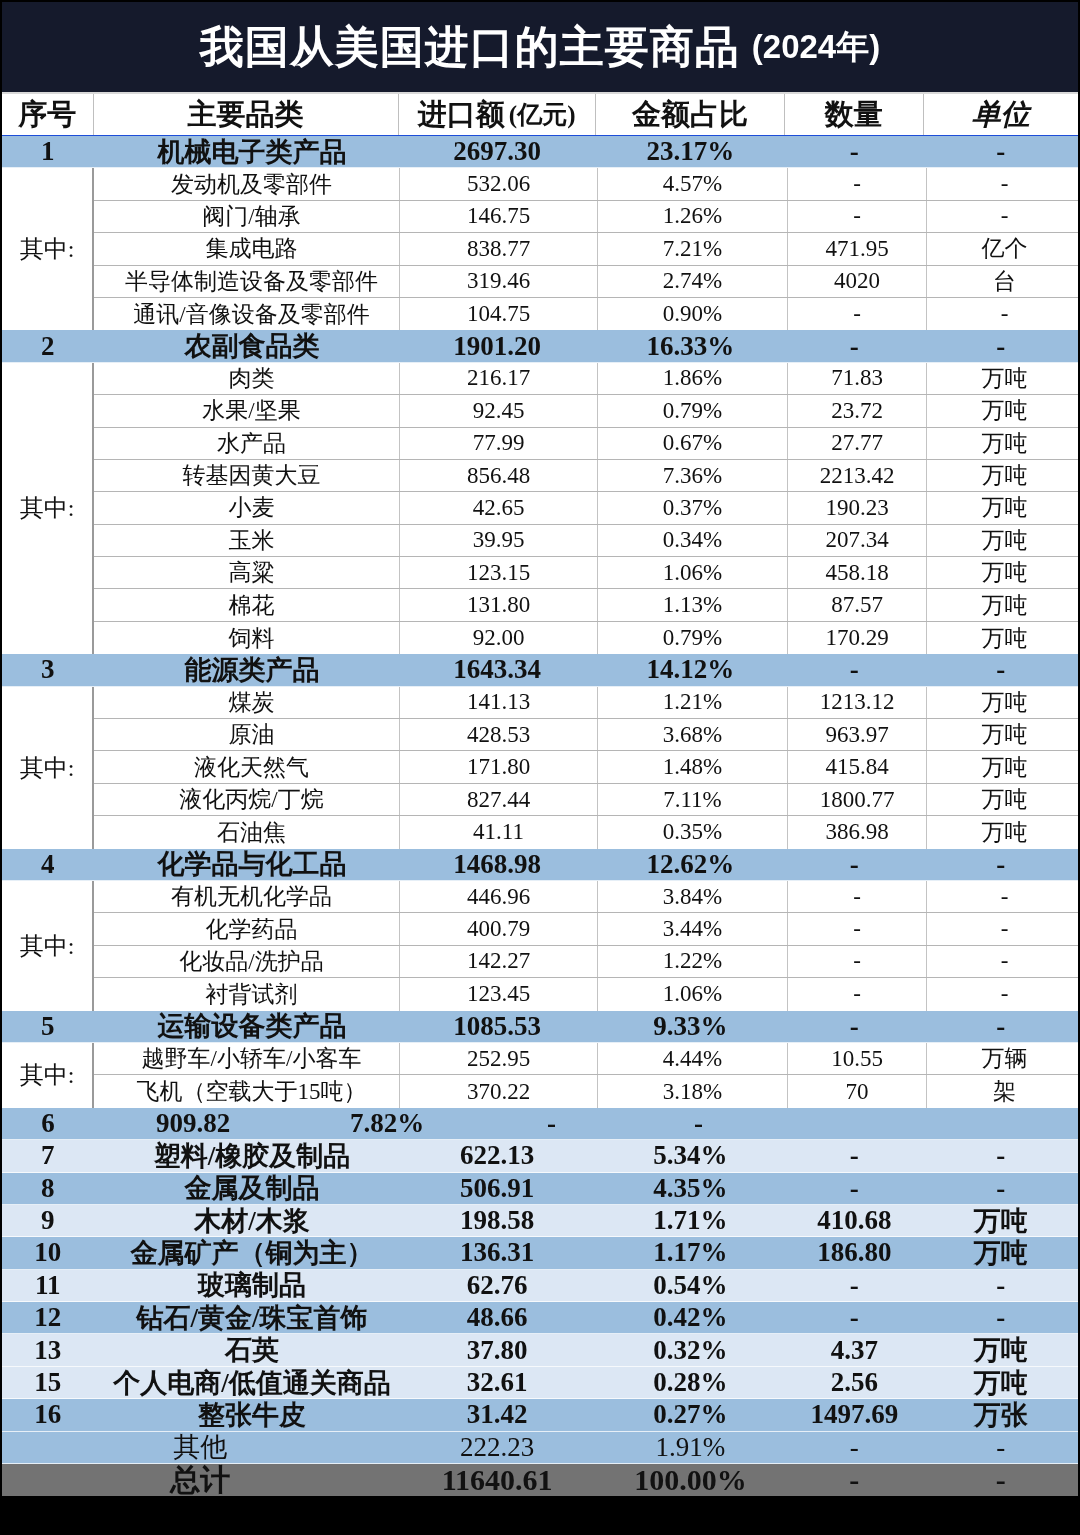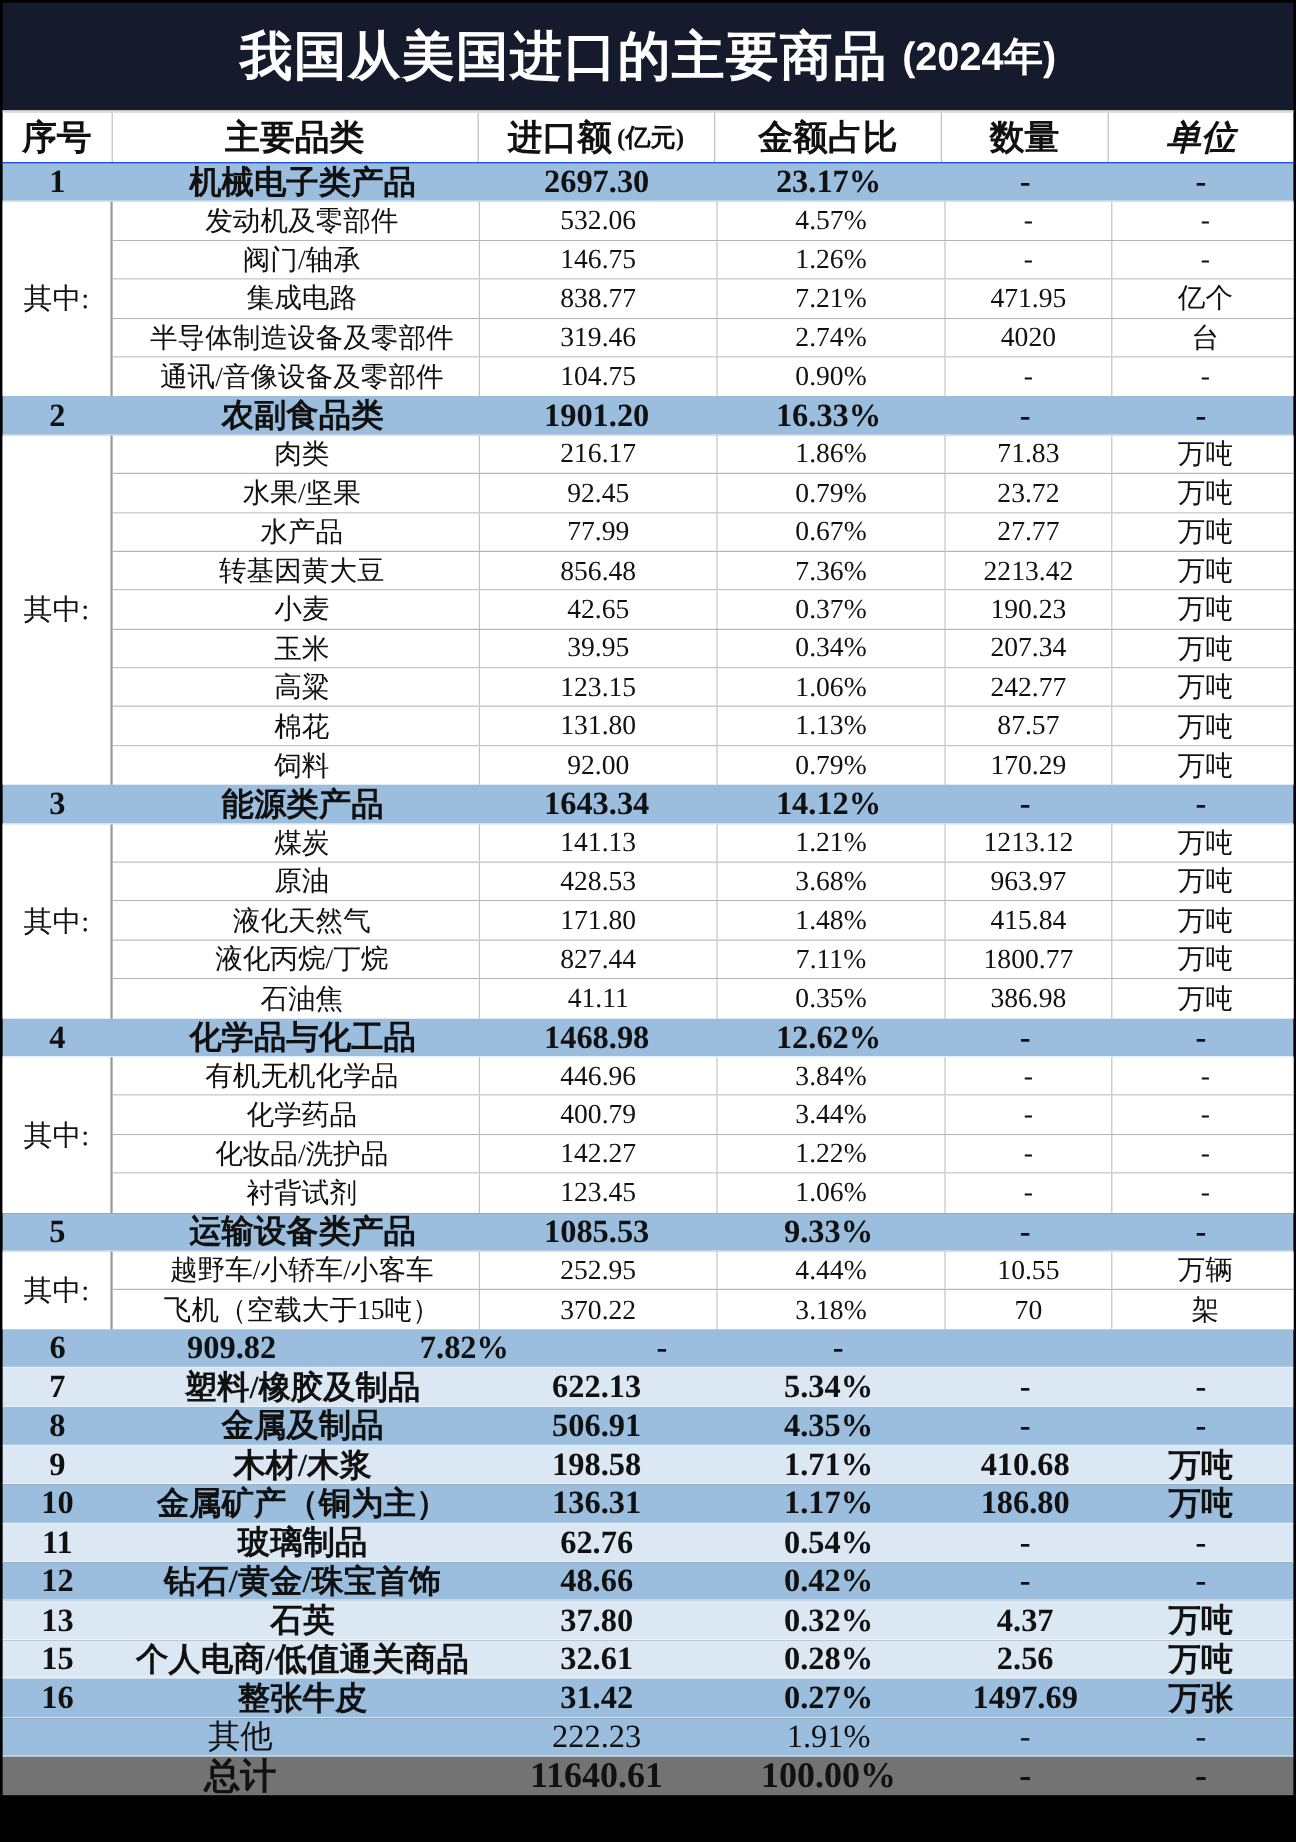--- a/index.html
+++ b/index.html
@@ -26,7 +26,7 @@
   }
   .hrow .cell{border-right:1px solid #bfbfbf;height:100%;display:flex;align-items:center;justify-content:center;}
   .hrow .cell:last-child{border-right:none;font-style:italic;}
-  .amt-unit{font-size:21px;margin-left:4px;font-weight:bold;}
+  .amt-unit{font-size:25px;margin-left:4px;font-weight:bold;}
   
   .c-no{width:92px;}
   .c-name{width:306px;justify-content:flex-start;padding-left:12px;}

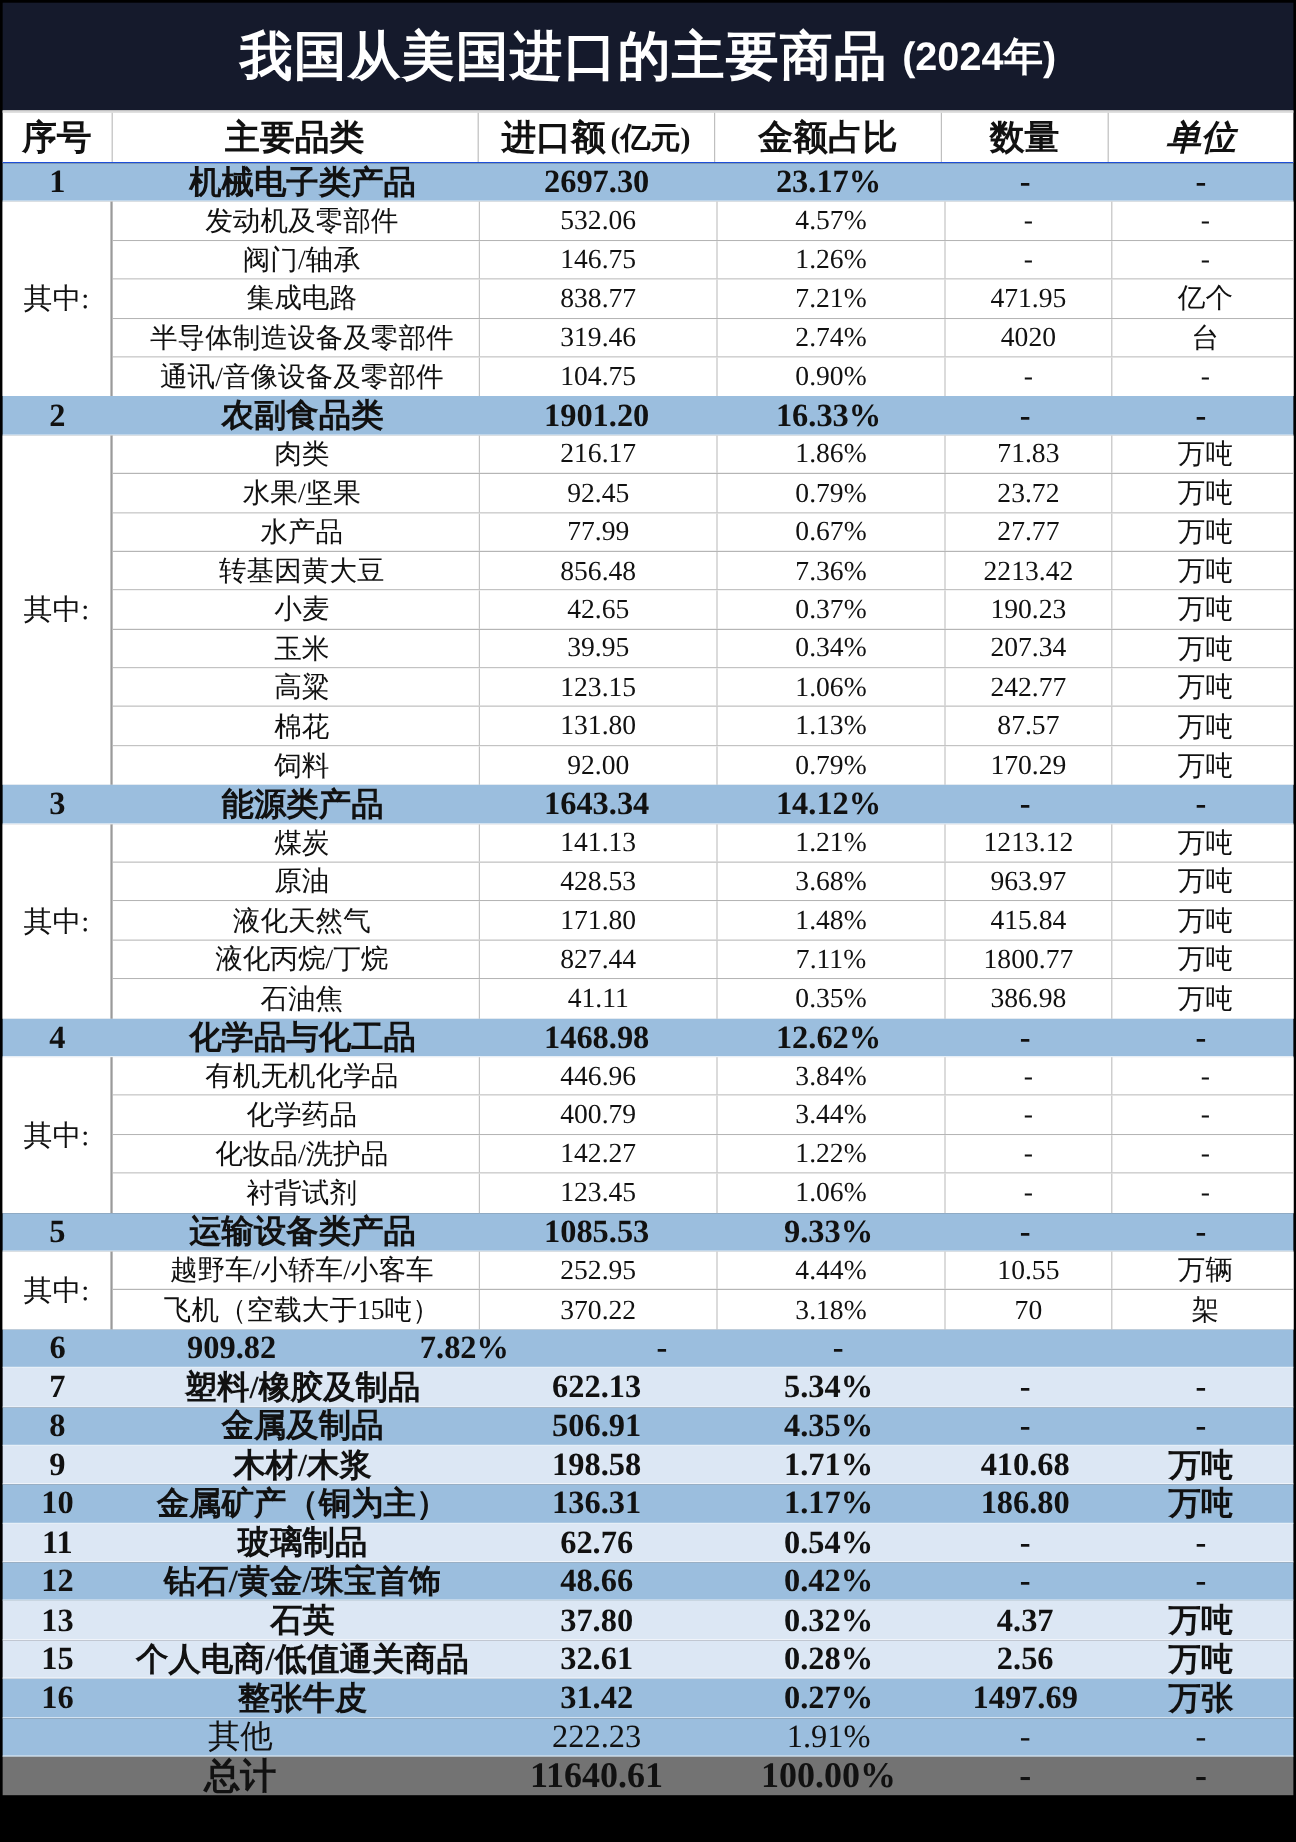--- a/index.html
+++ b/index.html
@@ -191,7 +191,7 @@
             <div class="cell c-name">高粱</div>
             <div class="cell c-amt">123.15</div>
             <div class="cell c-share">1.06%</div>
-            <div class="cell c-qty">242.77</div>
+            <div class="cell c-qty">458.18</div>
             <div class="cell c-unit">万吨</div>
           </div>
           <div class="subrow">

